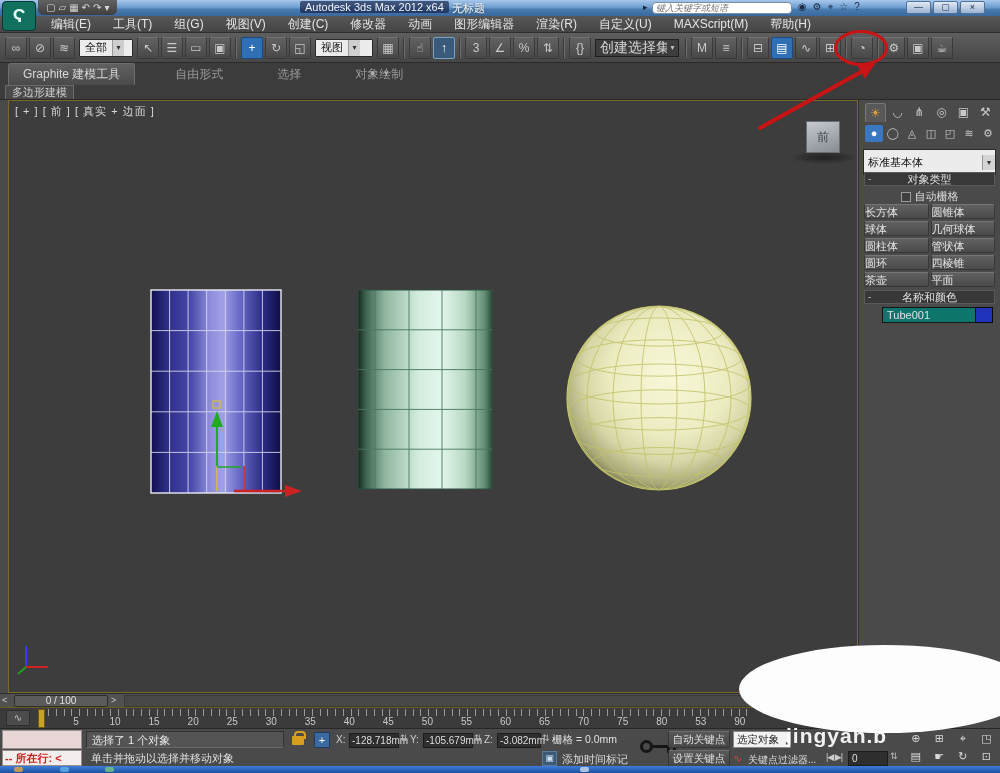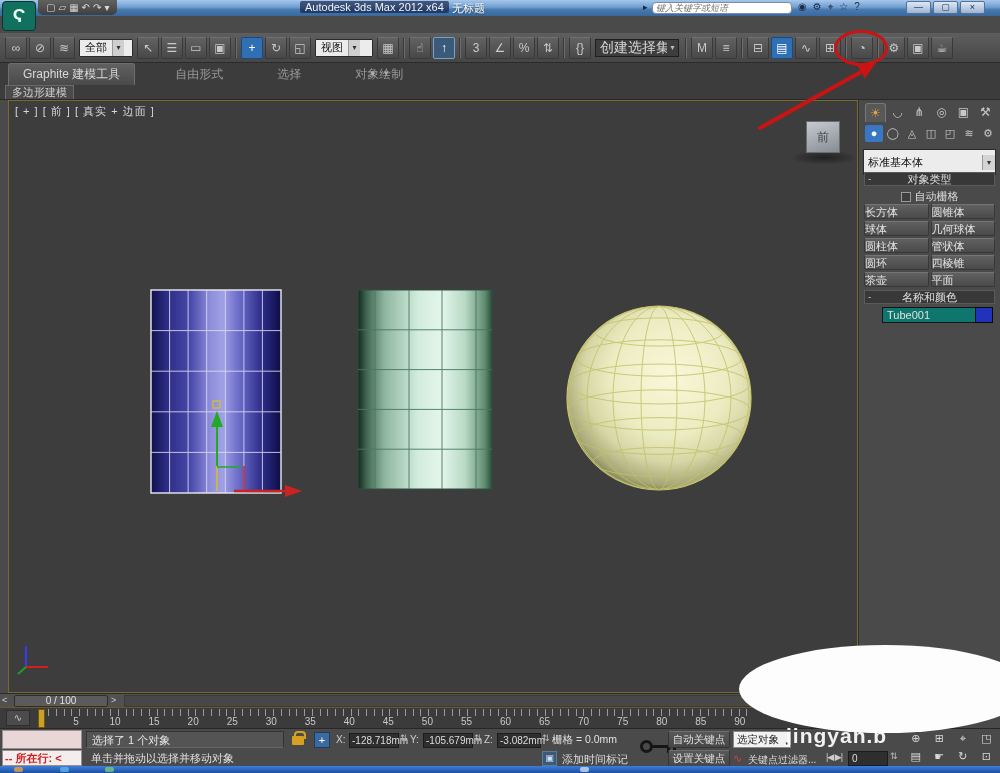--- a/index.html
+++ b/index.html
@@ -226,6 +226,21 @@
       <span>▾</span>
     </div>
 
+  <div class="menubar">
+
+  <span class="menu-item">编辑(E)</span>
+      <span class="menu-item">工具(T)</span>
+      <span class="menu-item">组(G)</span>
+      <span class="menu-item">视图(V)</span>
+      <span class="menu-item">创建(C)</span>
+      <span class="menu-item">修改器</span>
+      <span class="menu-item">动画</span>
+      <span class="menu-item">图形编辑器</span>
+      <span class="menu-item">渲染(R)</span>
+      <span class="menu-item">自定义(U)</span>
+      <span class="menu-item">MAXScript(M)</span>
+      <span class="menu-item">帮助(H)</span>
+    </div>
 
   <div class="toolbar">
     <div class="tbg">

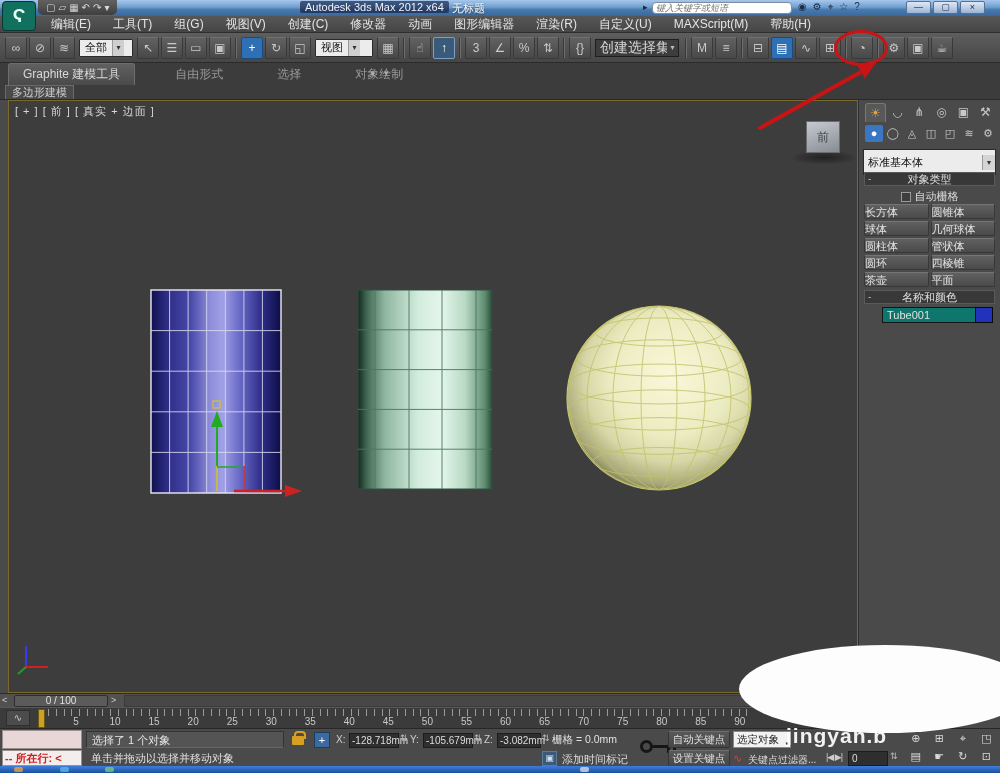--- a/index.html
+++ b/index.html
@@ -459,7 +459,7 @@
         <span>70</span>
         <span>75</span>
         <span>80</span>
-        <span>85</span>
+        <span>53</span>
         <span>90</span>
       </div>
   </div>

